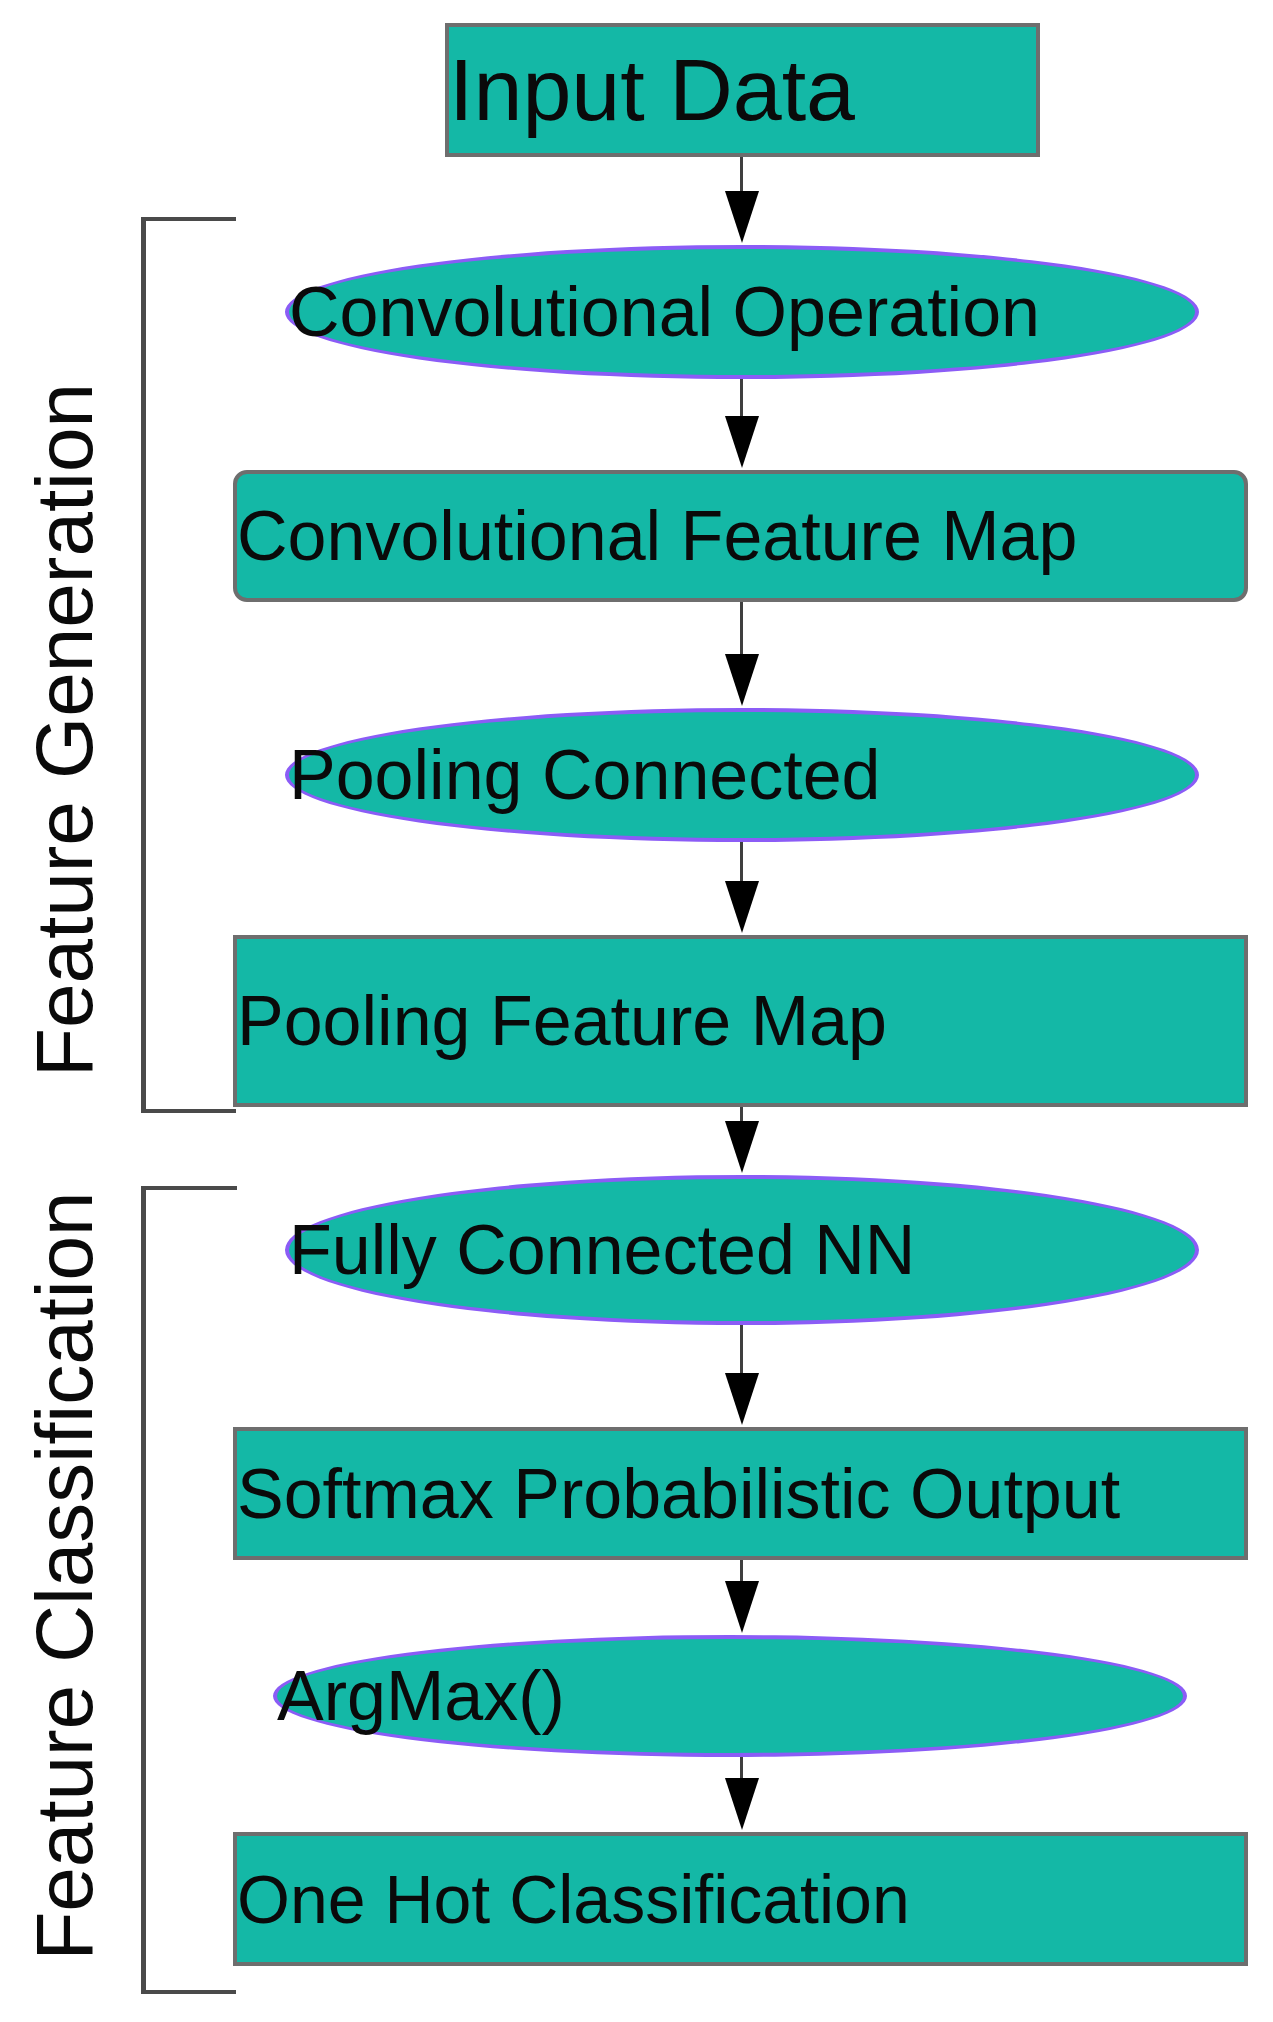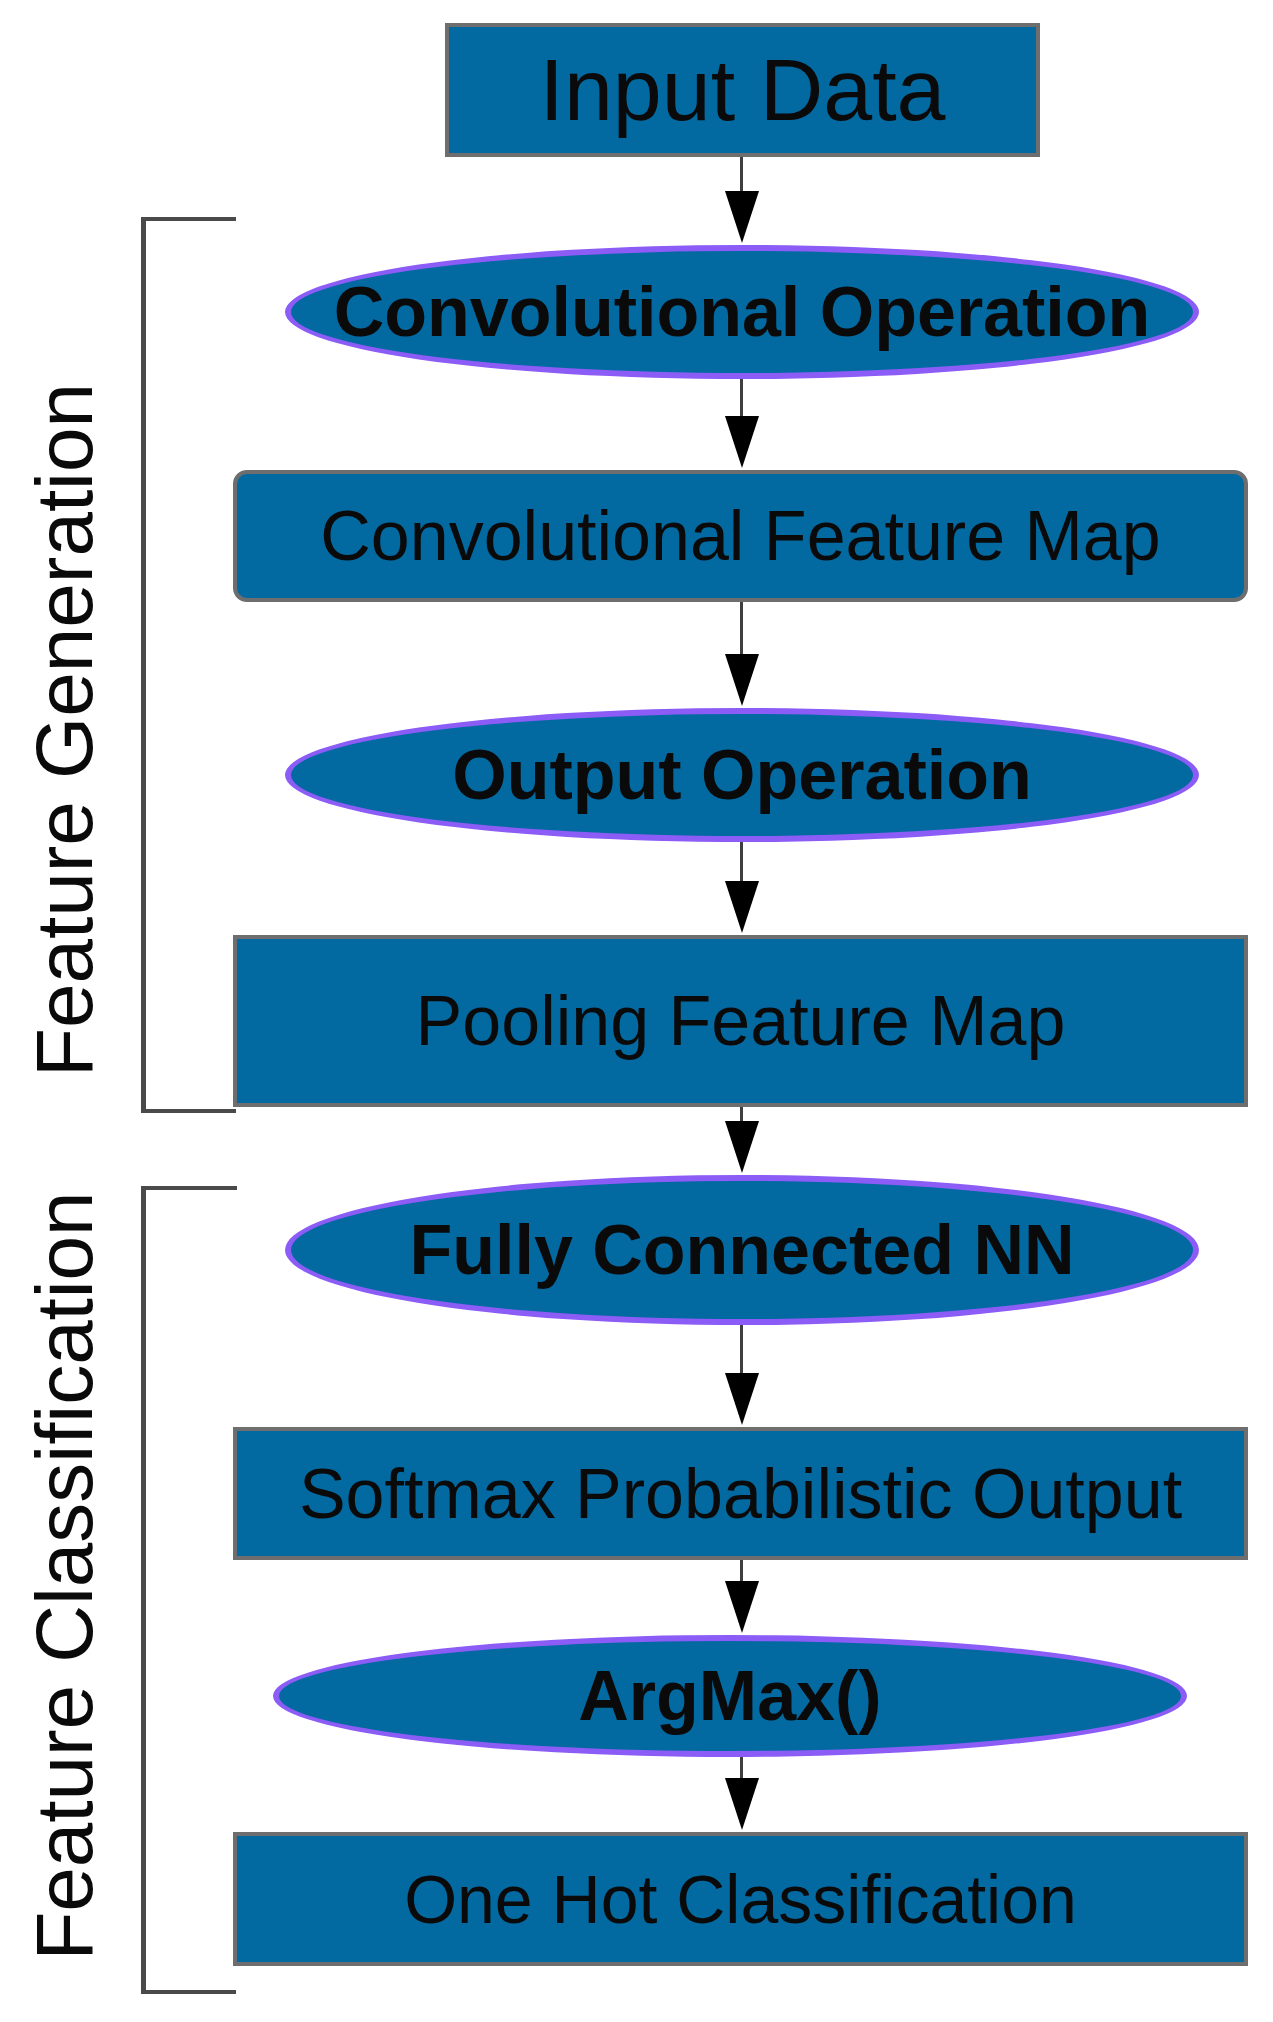--- a/index.html
+++ b/index.html
@@ -8,8 +8,8 @@
     font-family:"Liberation Sans", sans-serif;color:#0a0a0a;overflow:hidden;
   }
   .node{
-    position:absolute;box-sizing:border-box;background:#0369a1;
-    display:flex;align-items:center;justify-content:center;
+    position:absolute;box-sizing:border-box;background:#14b8a6;
+    display:flex;align-items:center;justify-content:flex-start;
     font-size:70px;line-height:1;white-space:nowrap;color:#0a0a0a;
   }
   .node-rect{border:4px solid #6e6e6e;}

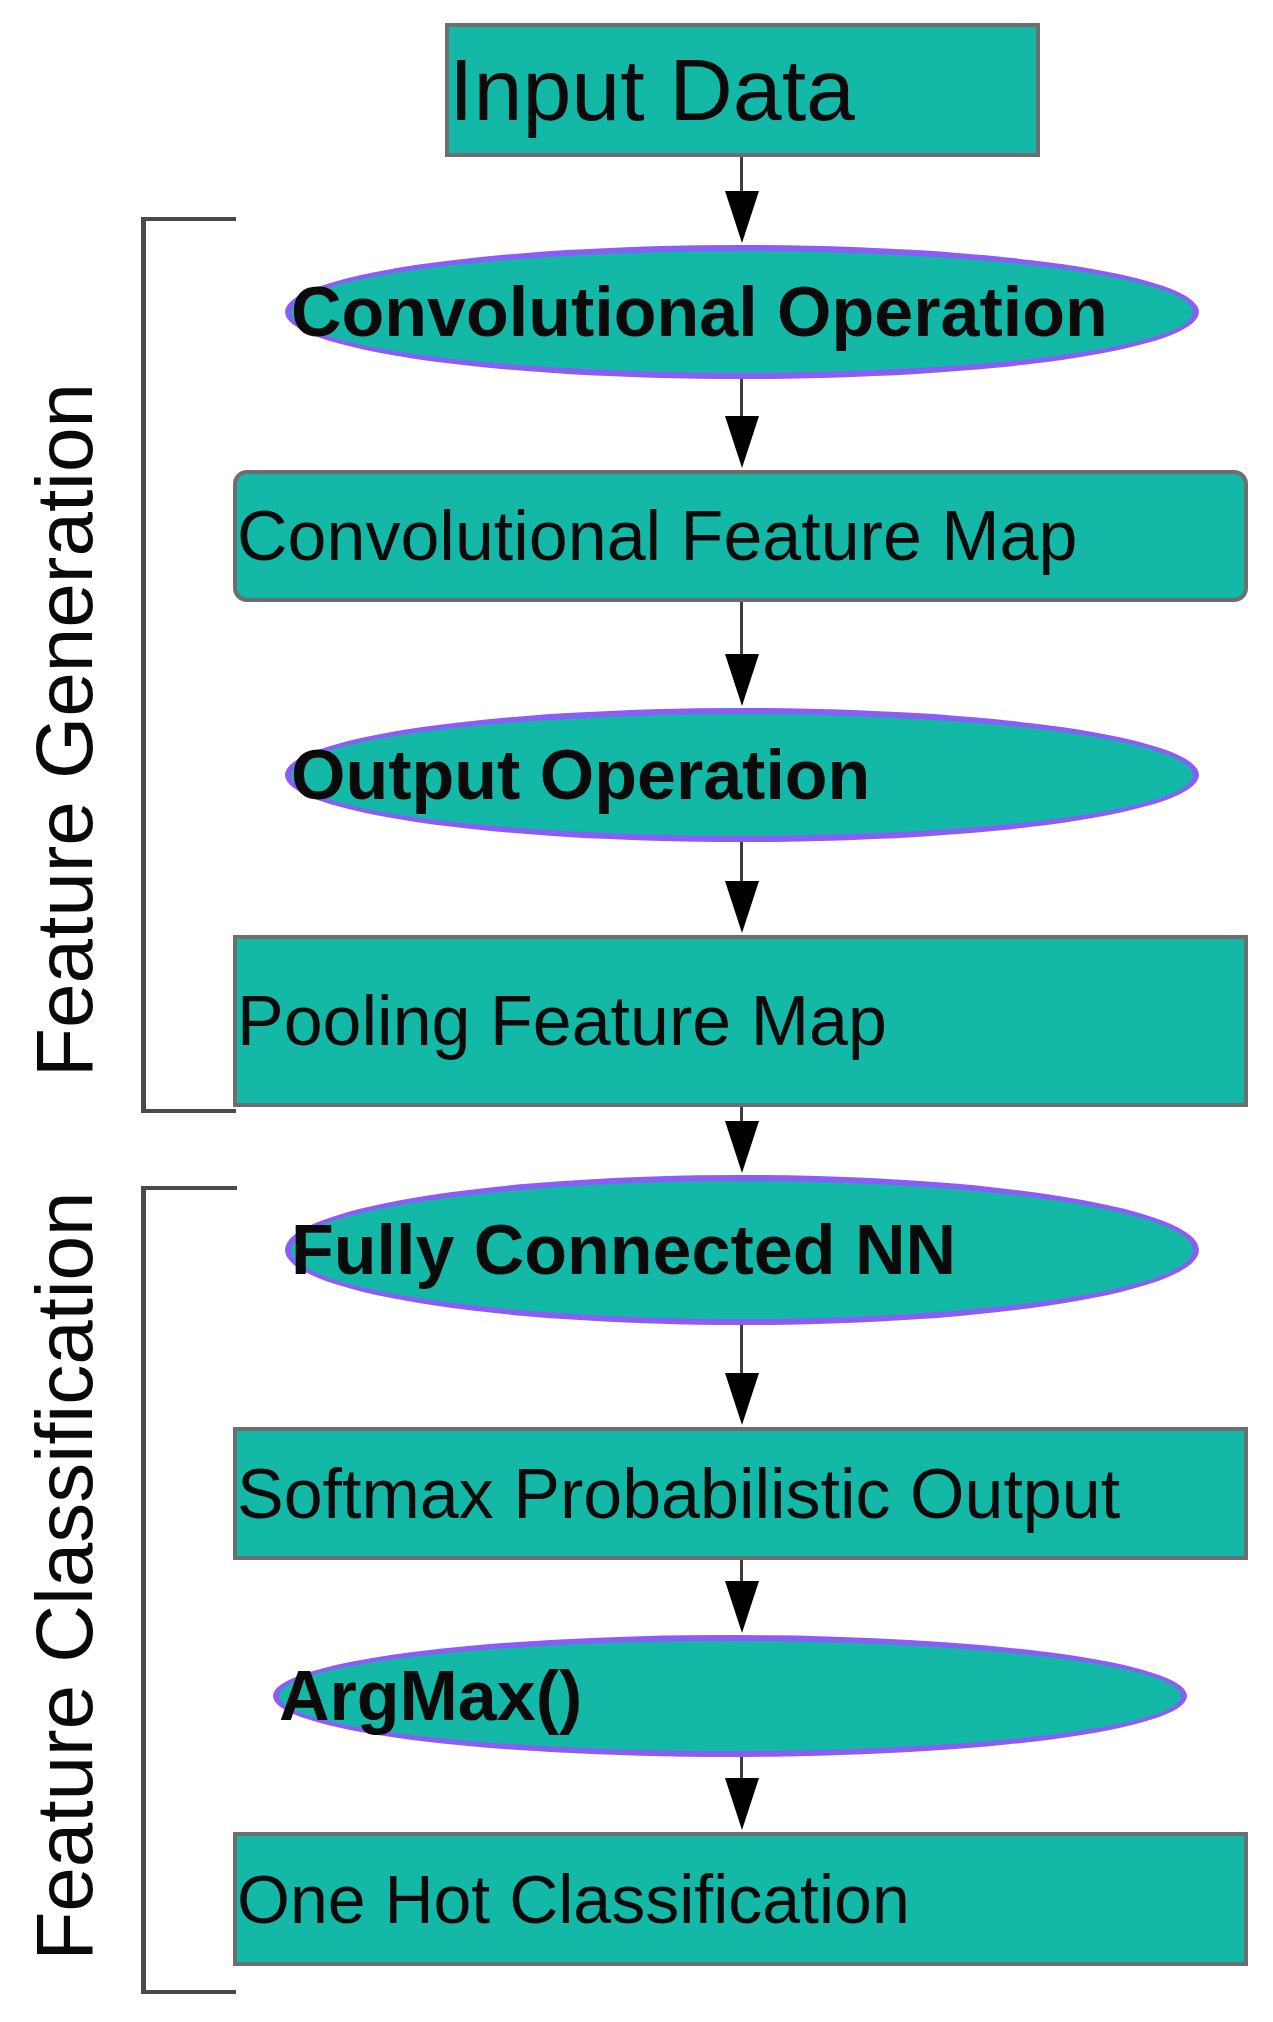--- a/index.html
+++ b/index.html
@@ -13,7 +13,7 @@
     font-size:70px;line-height:1;white-space:nowrap;color:#0a0a0a;
   }
   .node-rect{border:4px solid #6e6e6e;}
-  .node-ellipse{border:6px solid #8b5cf6;border-radius:50%;font-weight:bold;}
+  .node-ellipse{border:4px solid #8b5cf6;border-radius:50%;}
   .arrow-stem{position:absolute;width:3px;background:#3f3f3f;}
   .arrow-head{
     position:absolute;width:0;height:0;

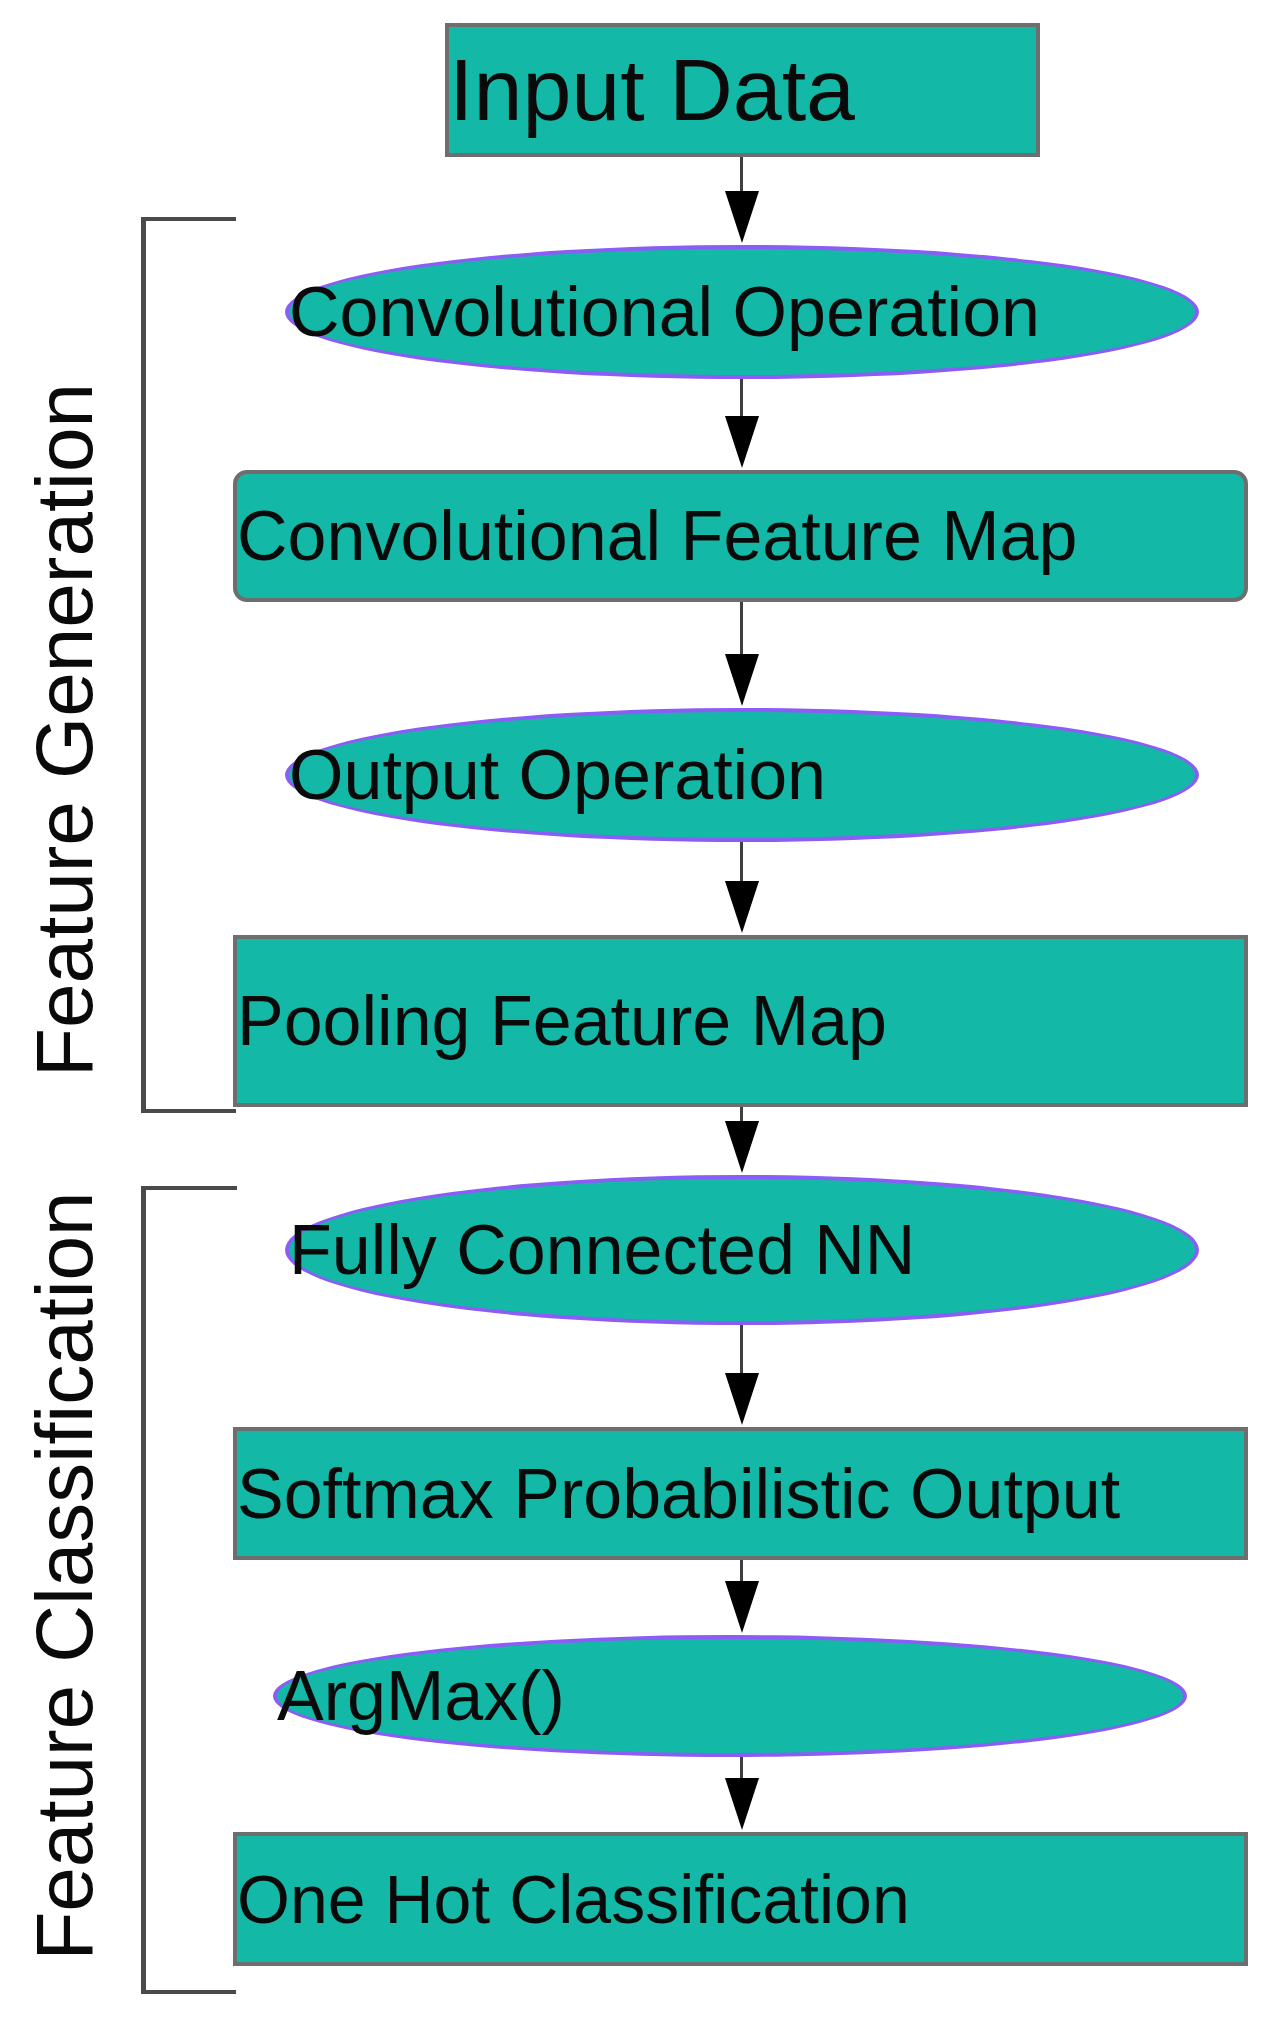--- a/index.html
+++ b/index.html
@@ -86,7 +86,7 @@
 </div>
 
 <div id="n4" class="node node-ellipse">
-  <span>Output Operation</span>
+  <span>Pooling Connected</span>
 </div>
 
 <div id="n5" class="node node-rect">

